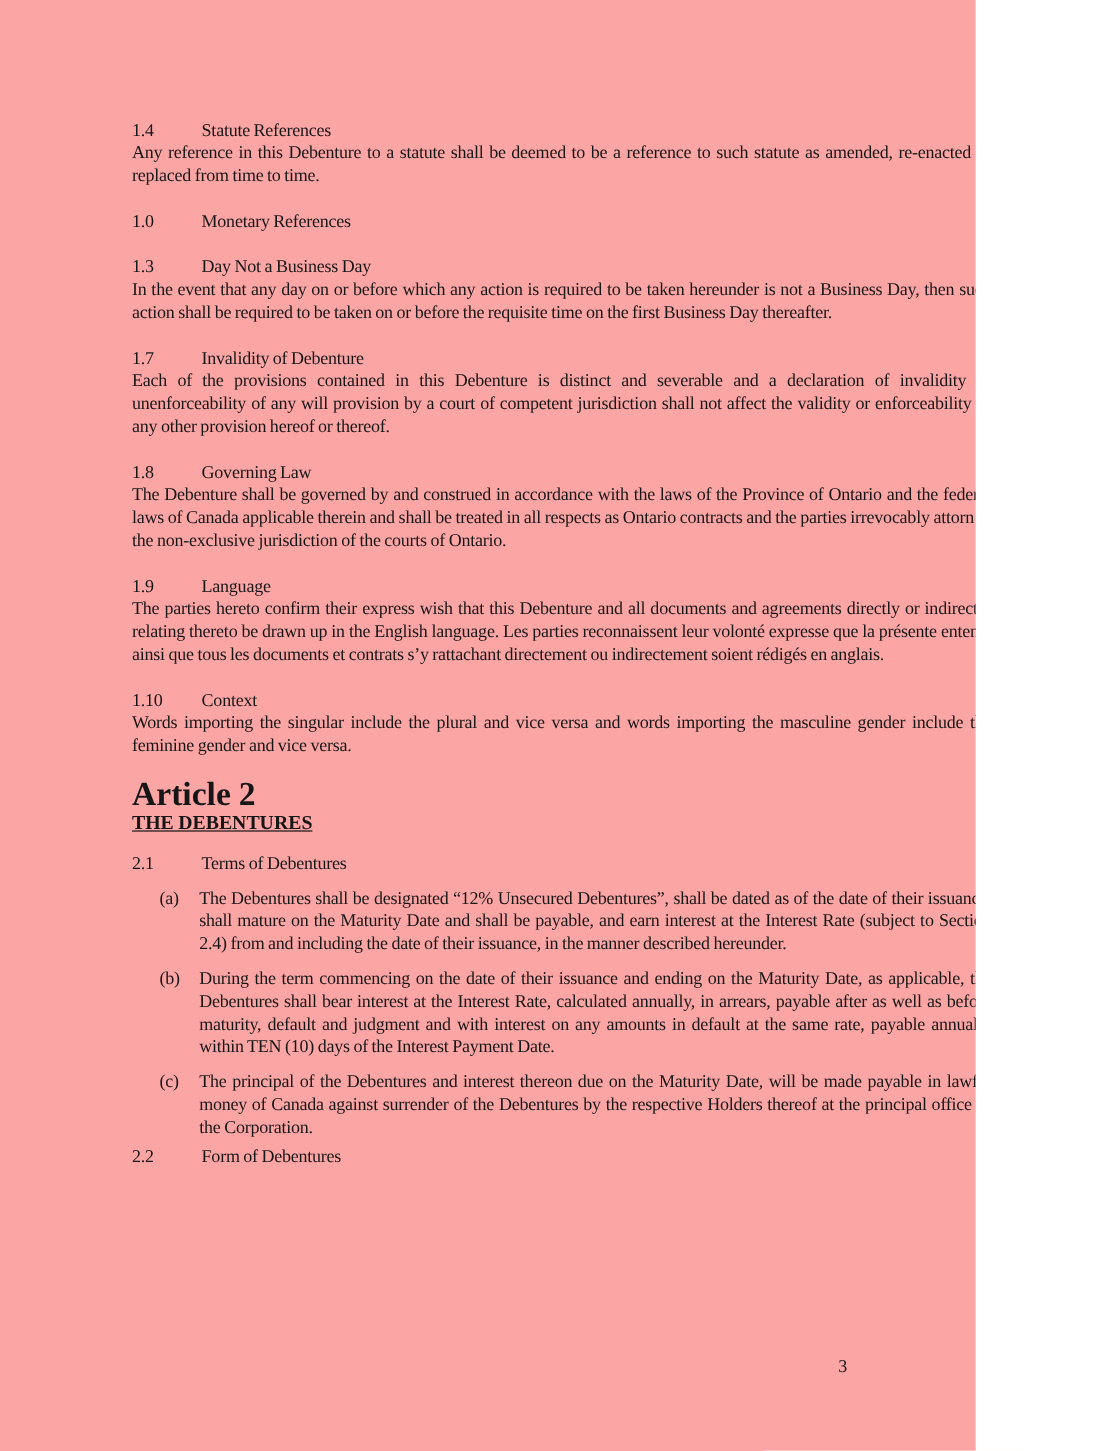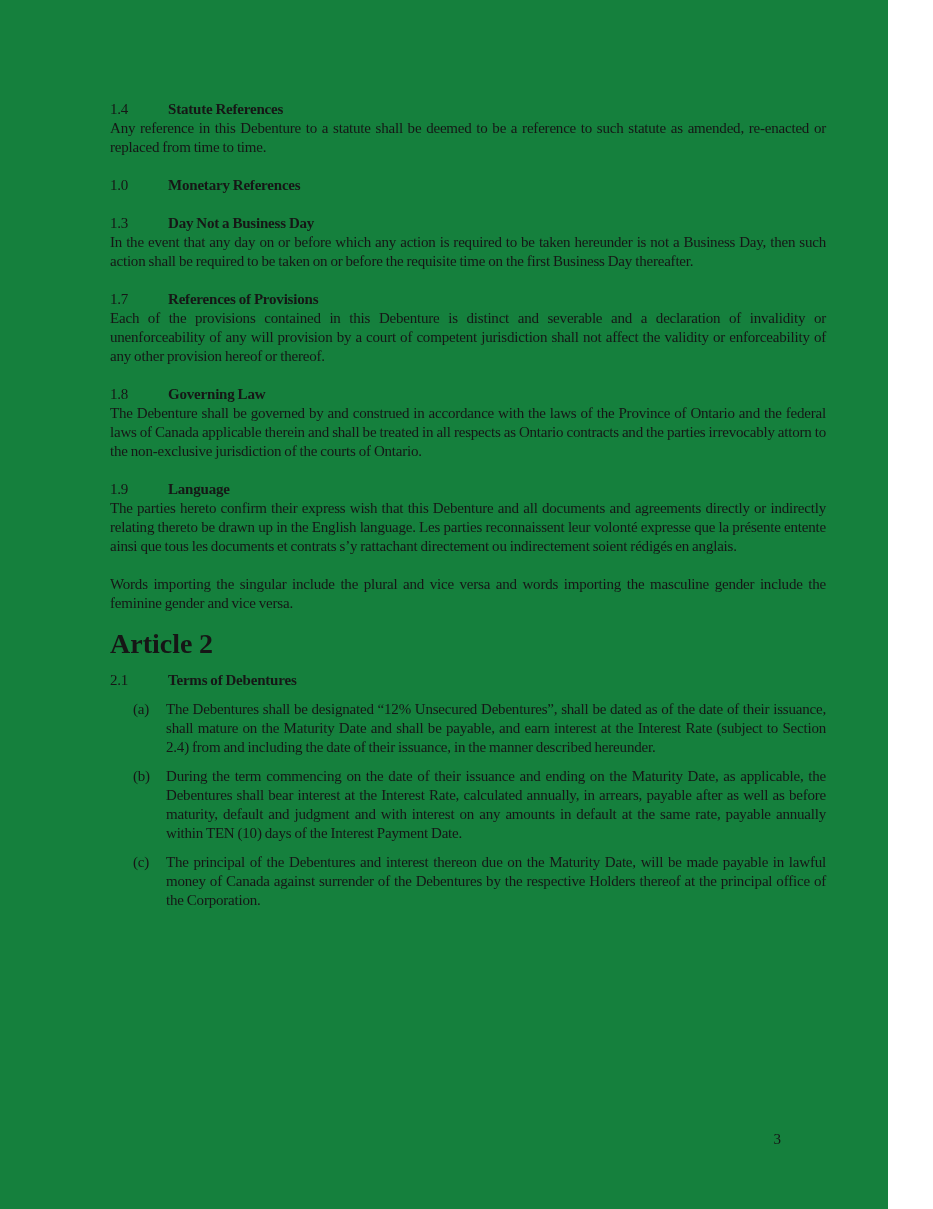--- a/index.html
+++ b/index.html
@@ -9,9 +9,9 @@
   }
   .page {
     position: relative;
-    width: 888px;
+    width: 813px;
     height: 1209px;
-    background: #15803d;
+    background: #fca5a5;
     font-family: "Liberation Serif", "DejaVu Serif", serif;
     color: #161616;
     overflow: hidden;

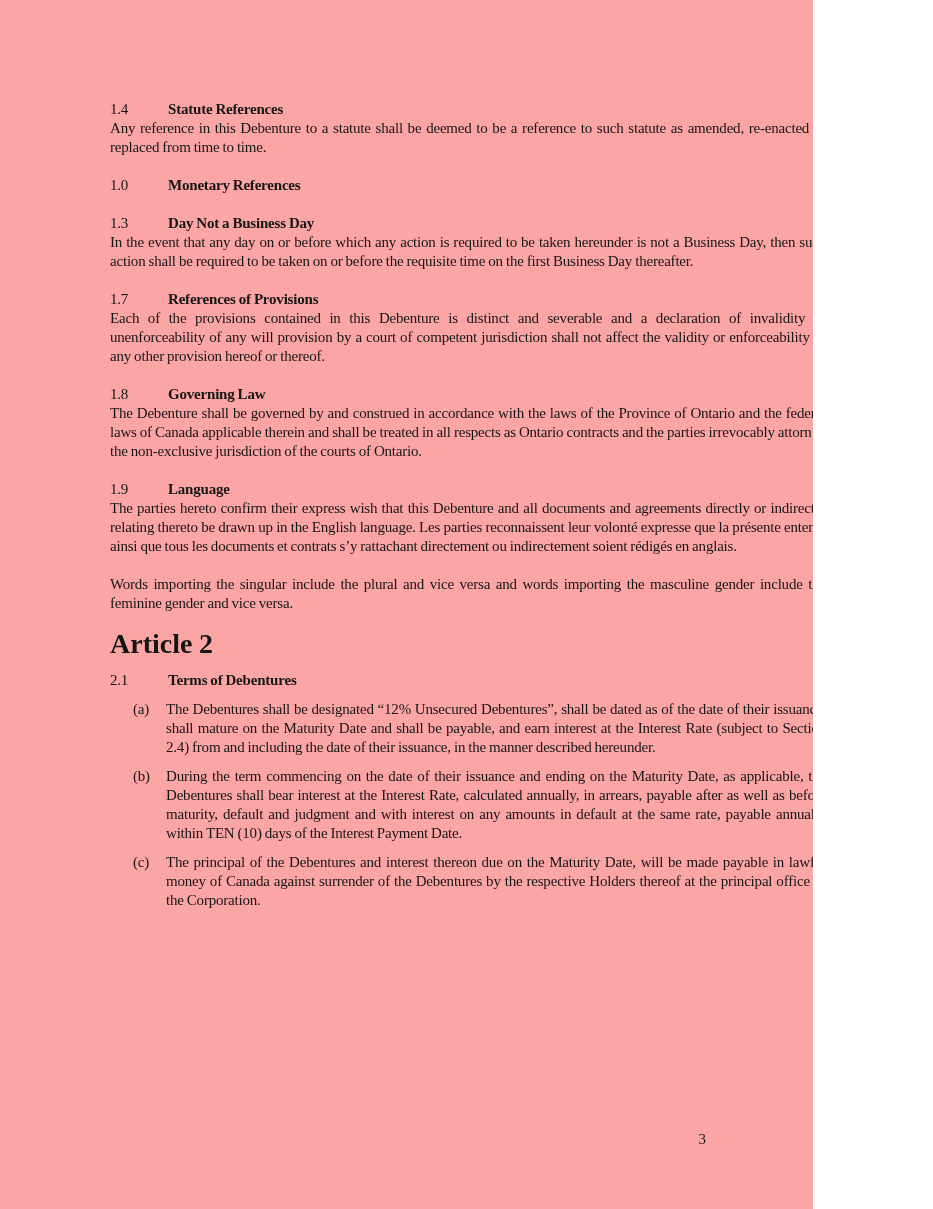--- a/index.html
+++ b/index.html
@@ -29,7 +29,7 @@
   .sec { margin: 0 0 19px 0; }
   .sec-head { display: flex; }
   .sec-num { flex: 0 0 58px; }
-  .sec-title { font-weight: bold; }
+  .sec-title { font-weight: normal; }
   .sec-body { margin: 0; text-align: justify; }
   .article-head { margin: 0 0 15px 0; }
   .article-label {

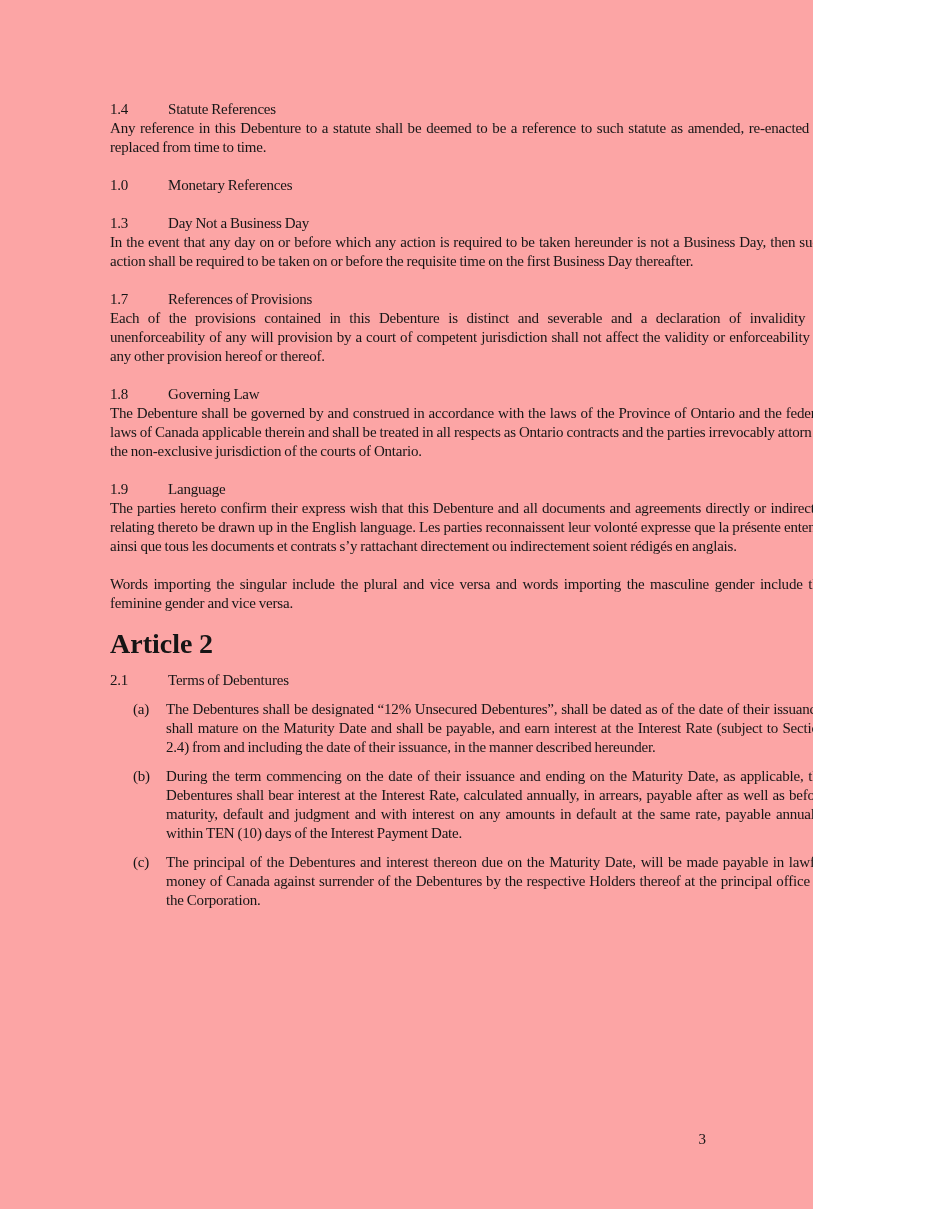--- a/index.html
+++ b/index.html
@@ -92,7 +92,7 @@
     <section class="sec">
       <div class="sec-head">
         <span class="sec-num">1.7</span>
-        <span class="sec-title">References of Provisions</span>
+        <span class="sec-title">Invalidity of Debenture</span>
       </div>
       <p class="sec-body">Each of the provisions contained in this Debenture is distinct and severable and a declaration of invalidity or unenforceability of any will provision by a court of competent jurisdiction shall not affect the validity or enforceability of any other provision hereof or thereof.</p>
     </section>

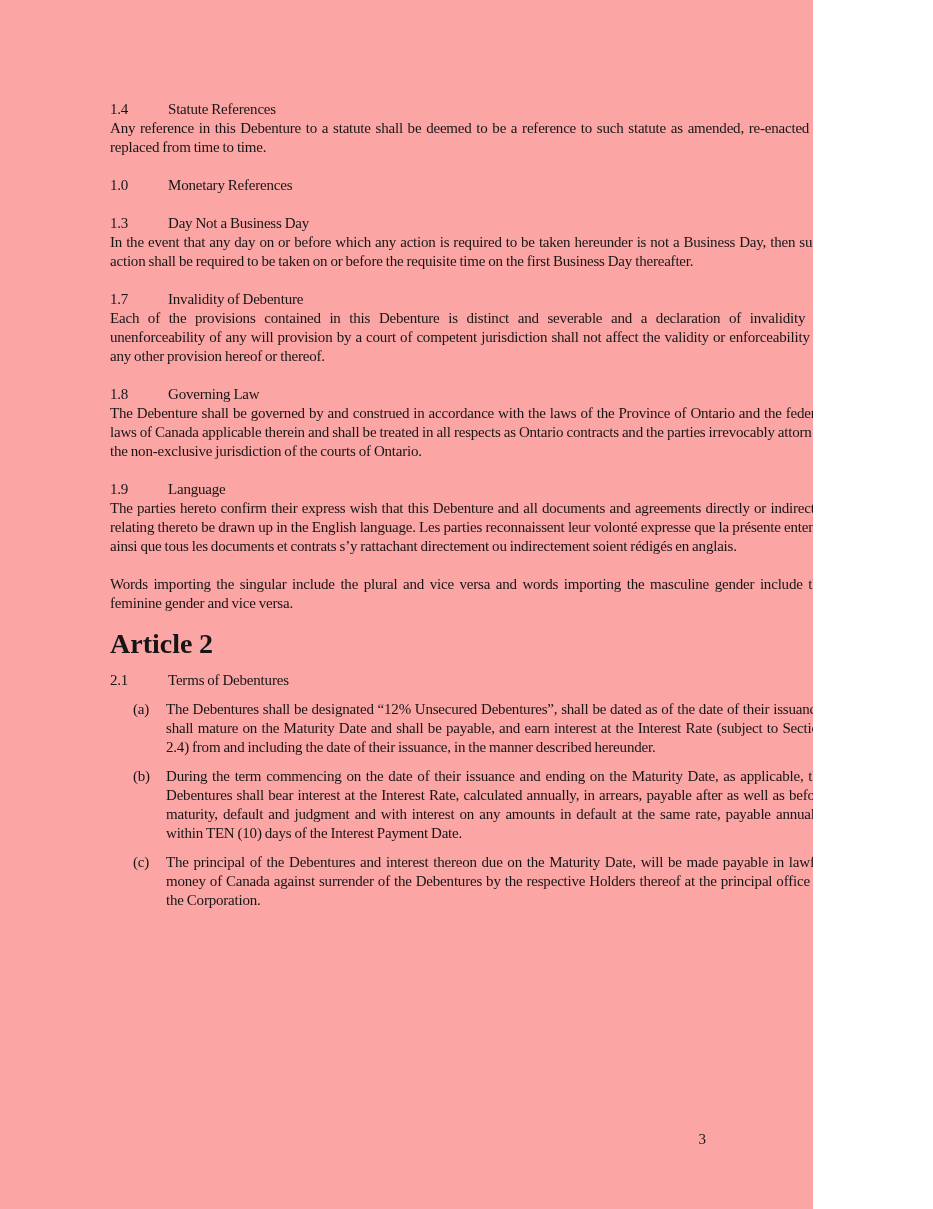--- a/index.html
+++ b/index.html
@@ -114,6 +114,10 @@
     </section>
 
     <section class="sec">
+      <div class="sec-head">
+        <span class="sec-num">1.10</span>
+        <span class="sec-title">Context</span>
+      </div>
       <p class="sec-body">Words importing the singular include the plural and vice versa and words importing the masculine gender include the feminine gender and vice versa.</p>
     </section>
 

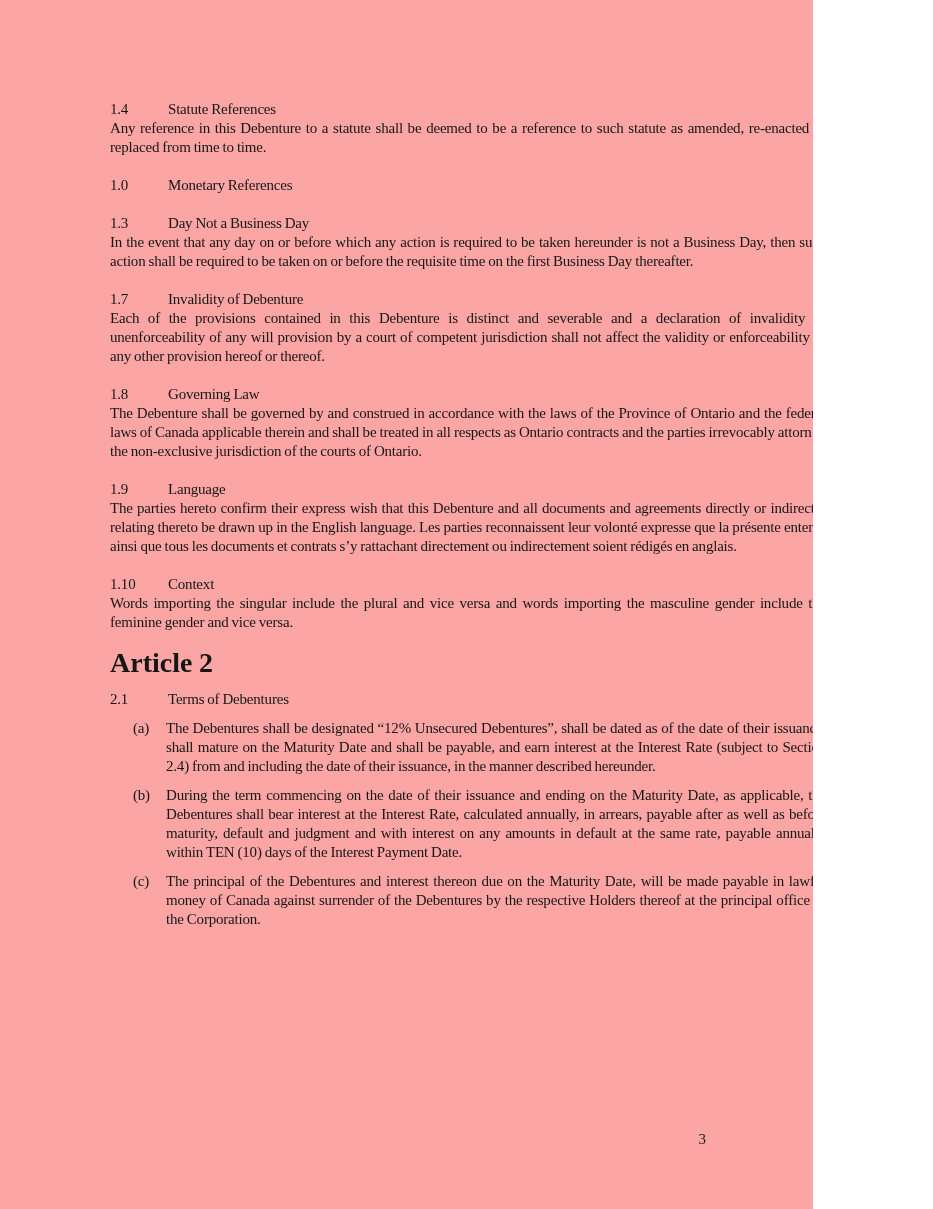--- a/index.html
+++ b/index.html
@@ -123,6 +123,7 @@
 
     <div class="article-head">
       <div class="article-label">Article 2</div>
+      <div class="article-title">THE DEBENTURES</div>
     </div>
 
     <section class="sec sec-terms">

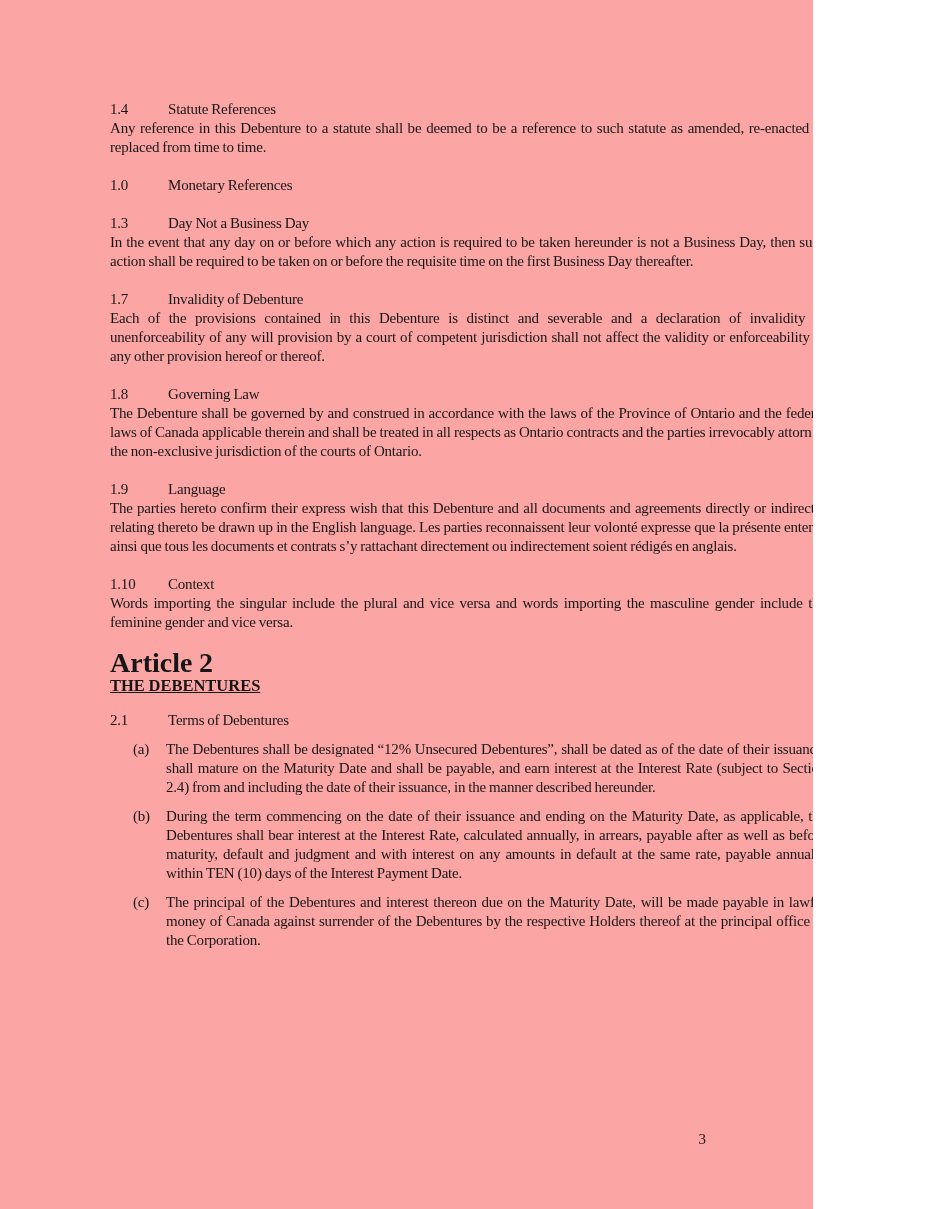--- a/index.html
+++ b/index.html
@@ -149,6 +149,10 @@
     </section>
 
     <section class="sec">
+      <div class="sec-head">
+        <span class="sec-num">2.2</span>
+        <span class="sec-title">Form of Debentures</span>
+      </div>
     </section>
 
   </div>

